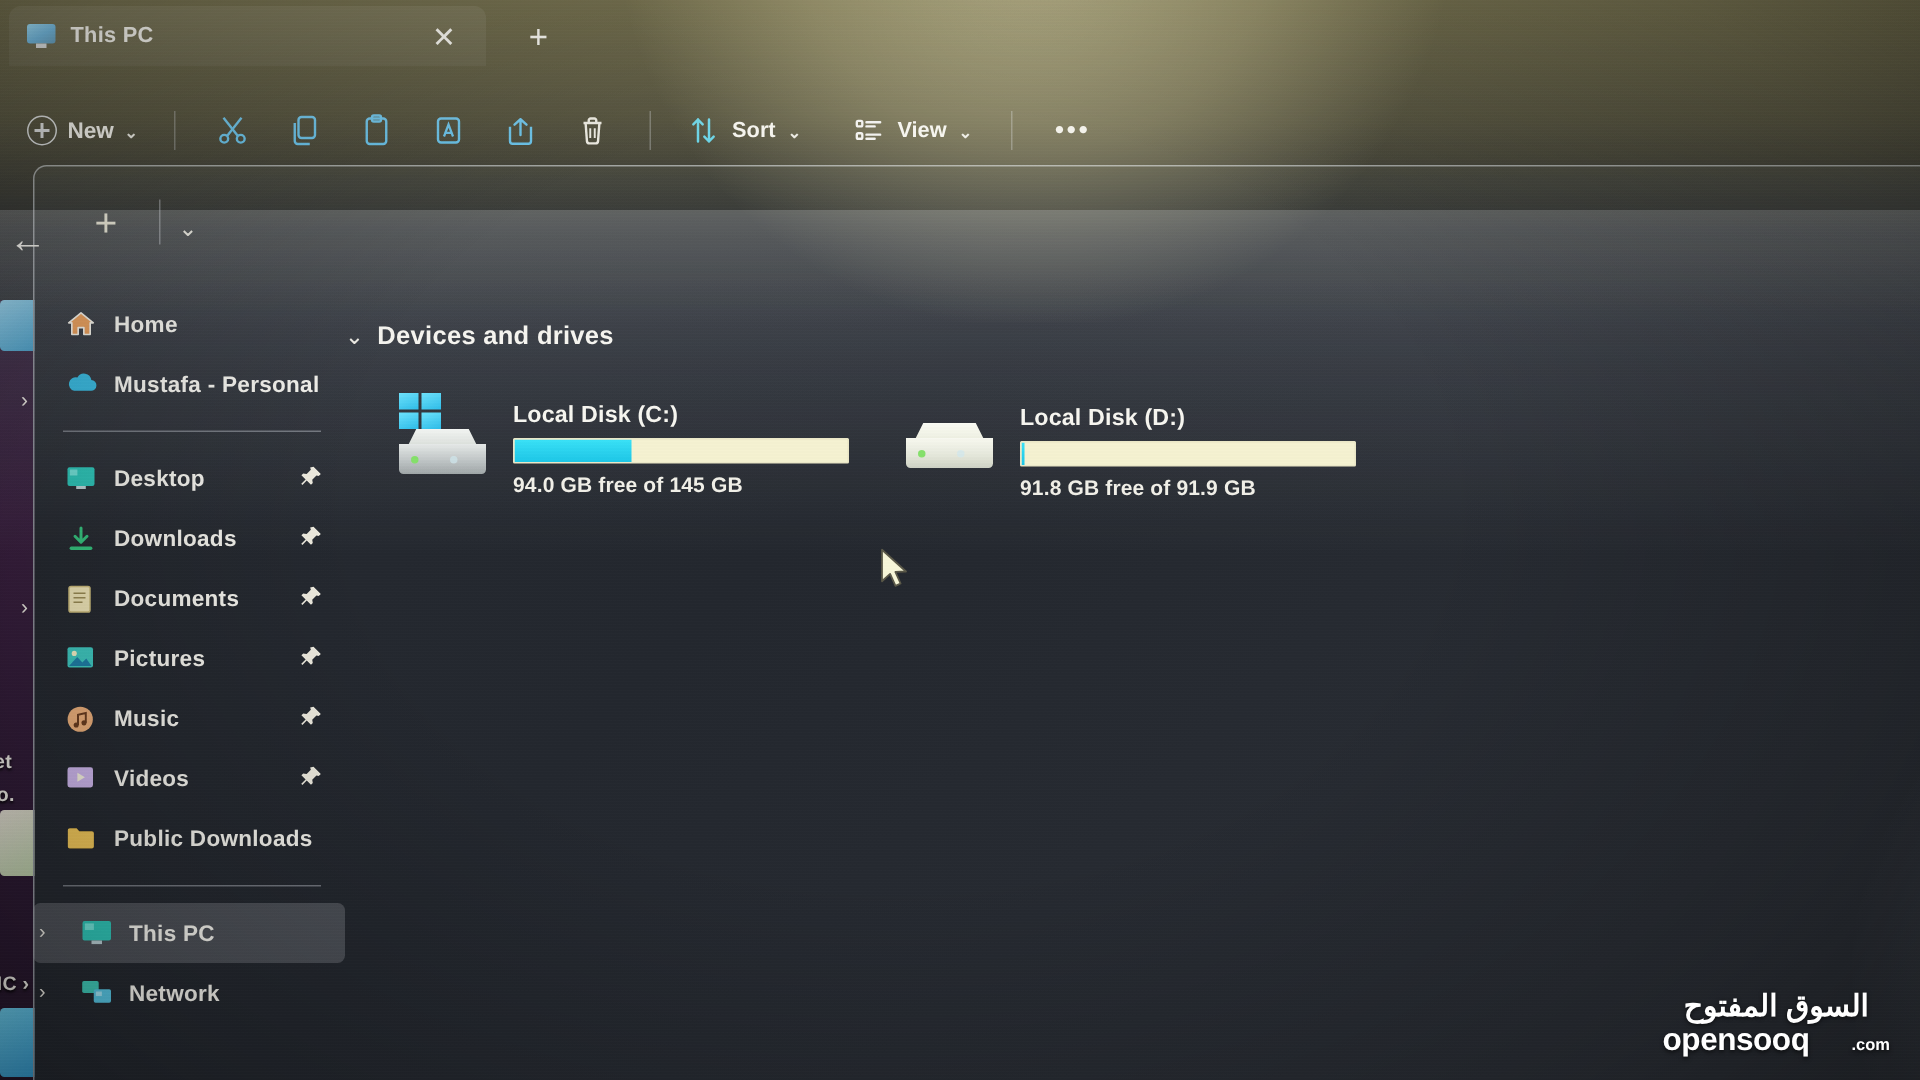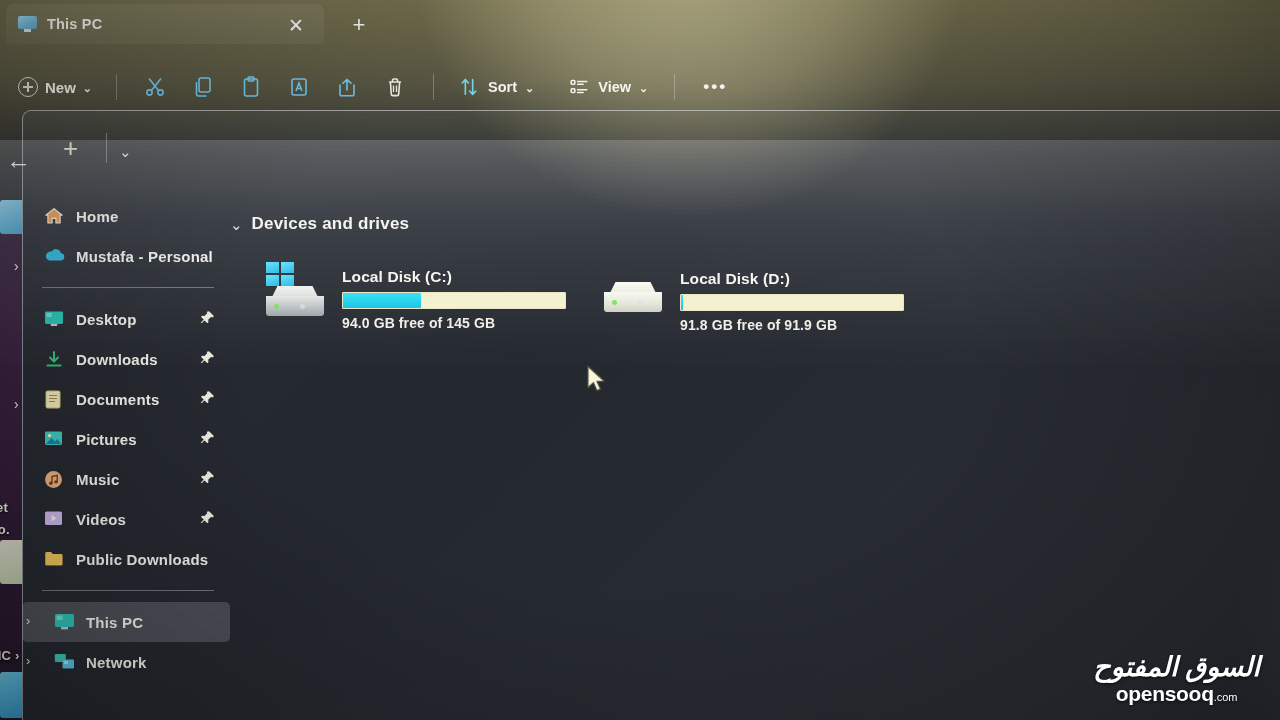--- a/index.html
+++ b/index.html
@@ -241,7 +241,7 @@
     text-align: center; color: #fff; pointer-events: none;
     text-shadow: 0 1px 3px rgba(0,0,0,.65);
   }
-  .wm-ar { font-size: 27px; font-weight: 700; letter-spacing: .5px; line-height: 1.15; direction: rtl; font-style: italic; }
+  .wm-ar { font-size: 20px; font-weight: 700; letter-spacing: .5px; line-height: 1.15; direction: rtl; }
   .wm-en { font-size: 21px; font-weight: 700; letter-spacing: -.3px; margin-top: -1px; }
   .wm-en small { font-size: 11px; font-weight: 400; letter-spacing: 0; }
 </style>

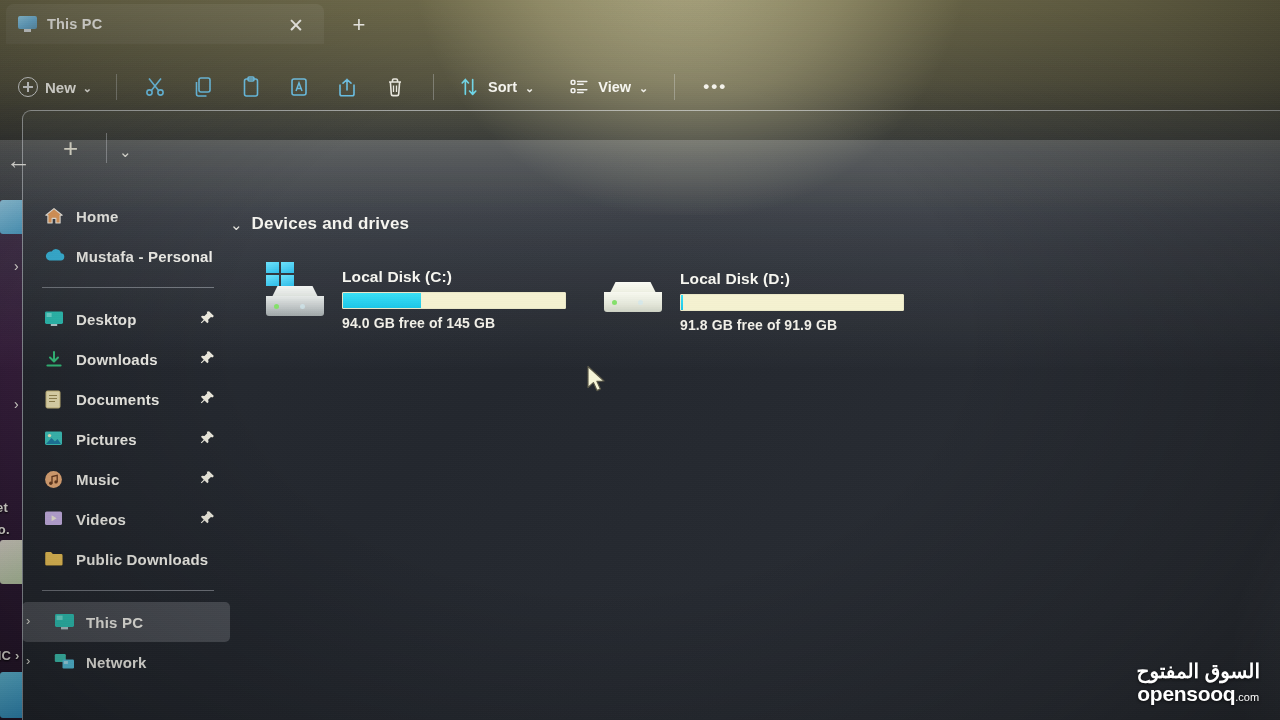--- a/index.html
+++ b/index.html
@@ -243,7 +243,7 @@
   }
   .wm-ar { font-size: 20px; font-weight: 700; letter-spacing: .5px; line-height: 1.15; direction: rtl; }
   .wm-en { font-size: 21px; font-weight: 700; letter-spacing: -.3px; margin-top: -1px; }
-  .wm-en small { font-size: 11px; font-weight: 400; letter-spacing: 0; }
+  .wm-en small { font-size: 11px; font-weight: 700; letter-spacing: 0; margin-left: 28px; }
 </style>
 </head>
 <body>

